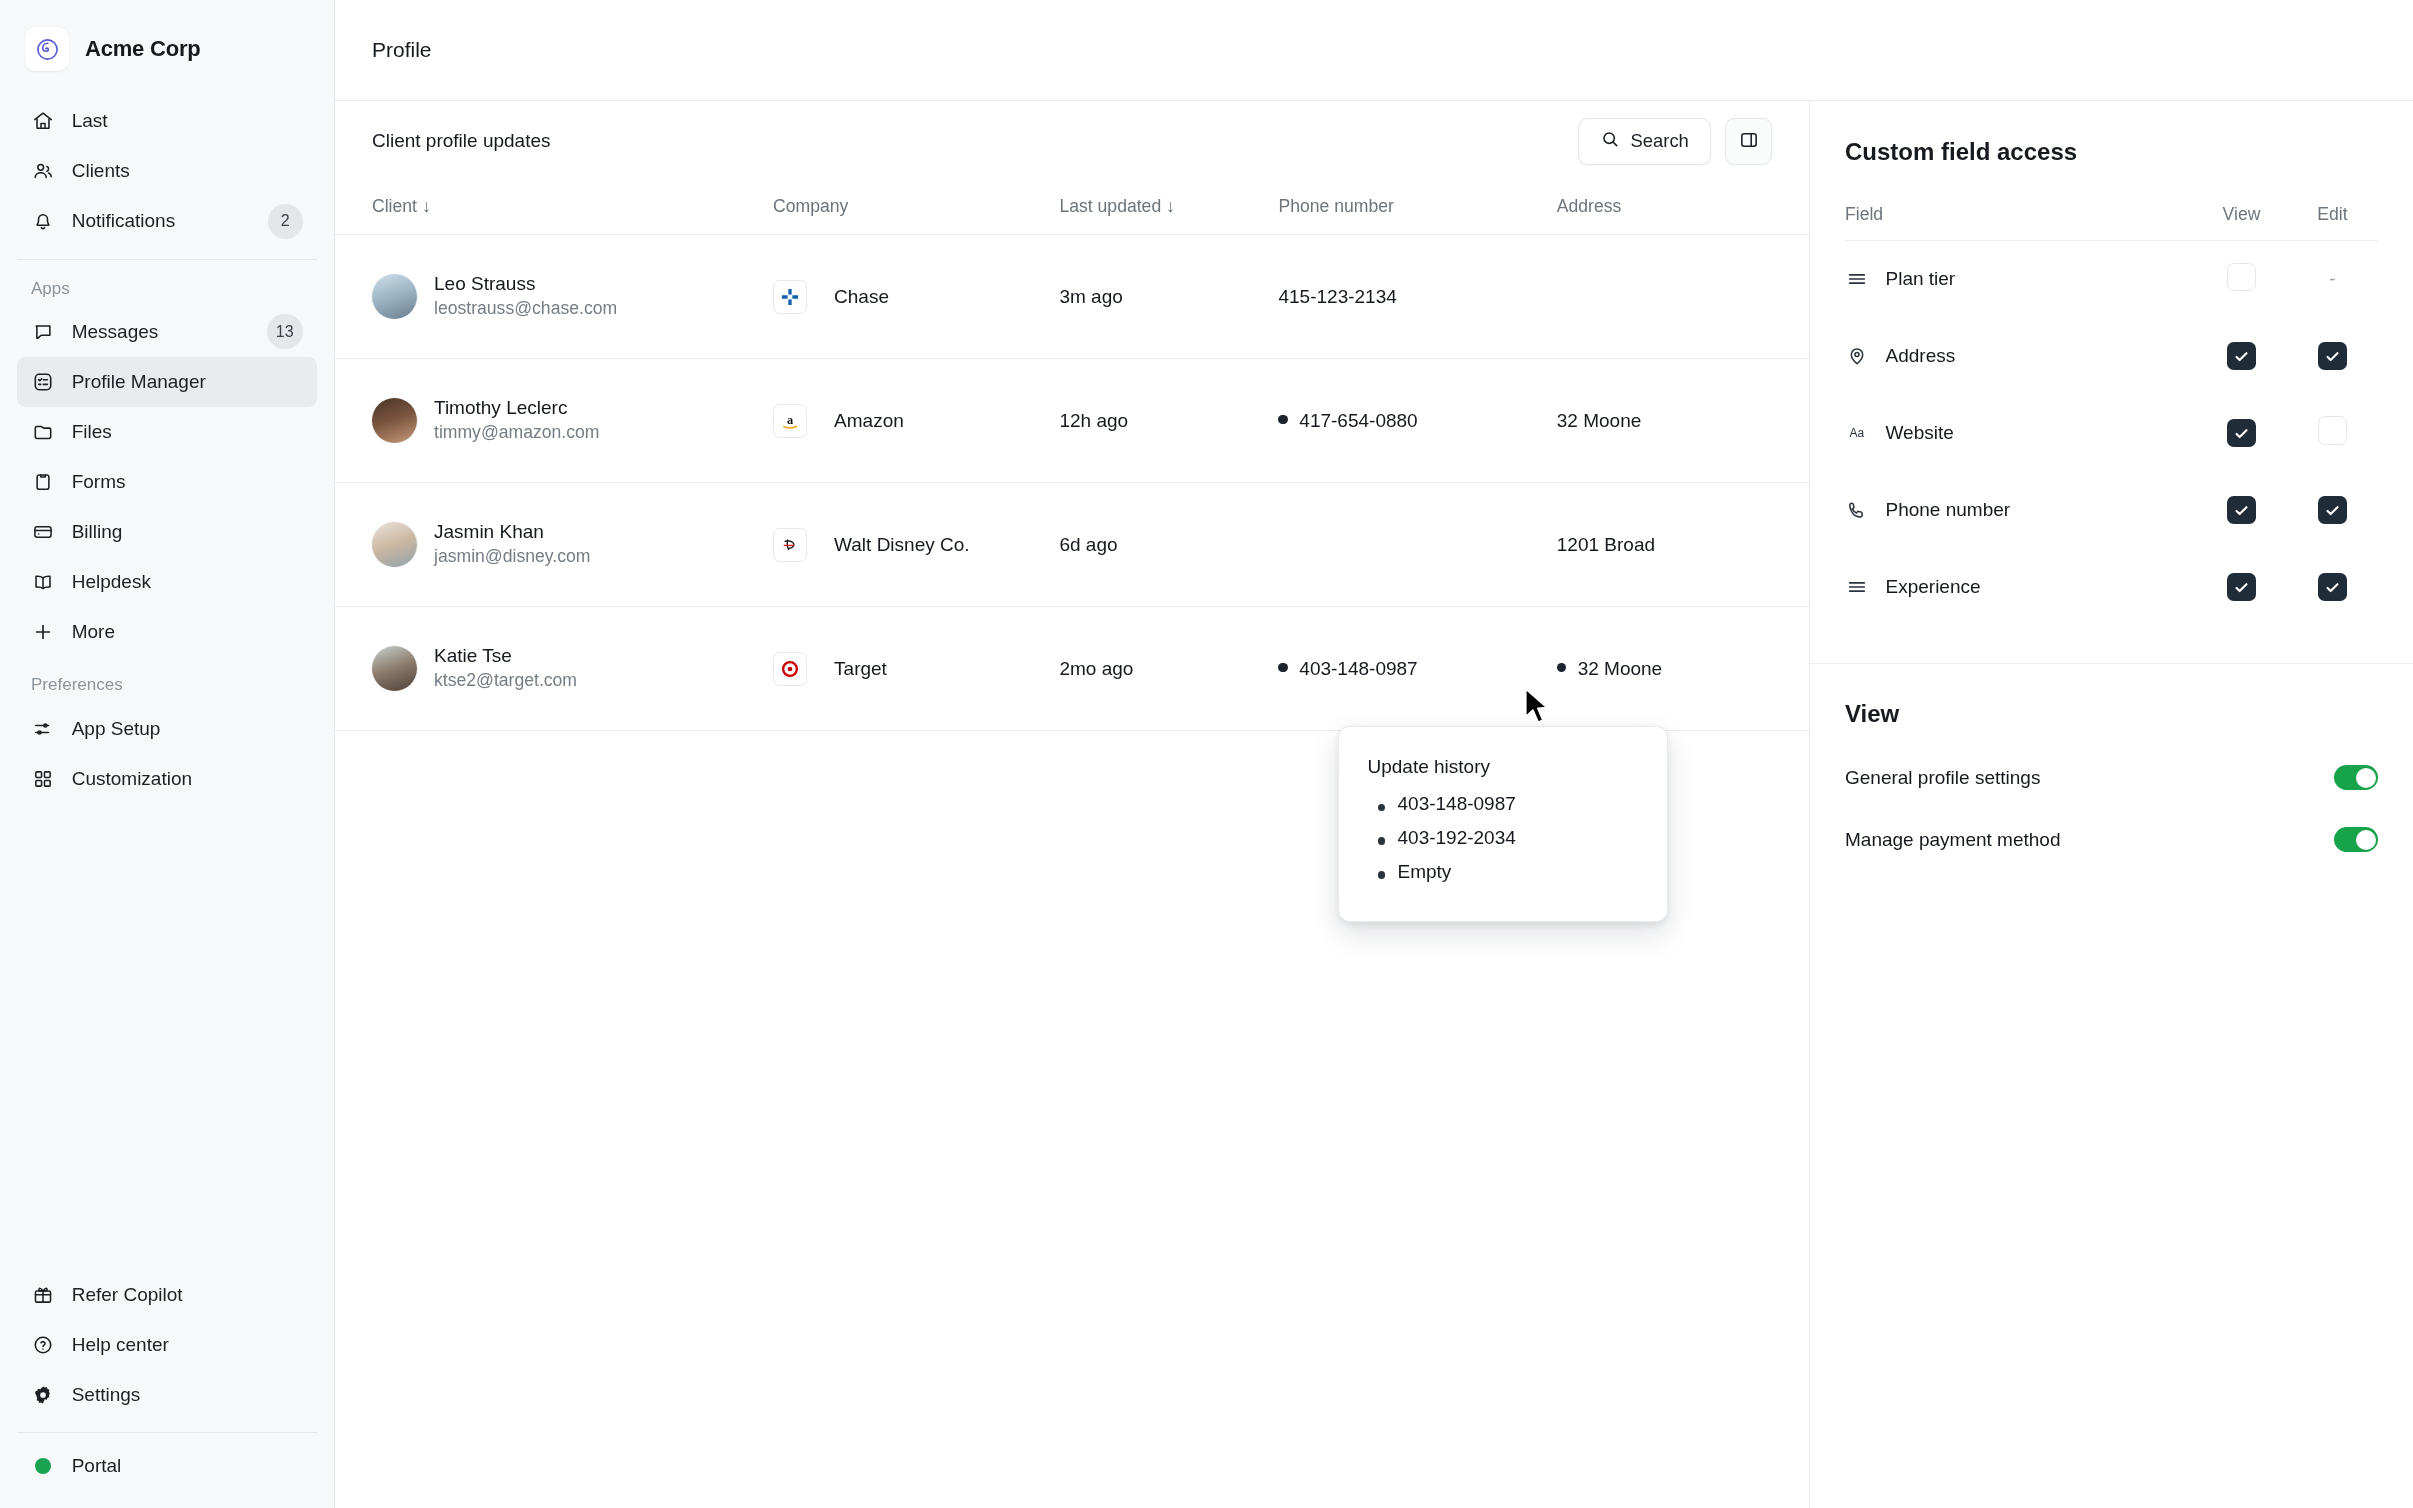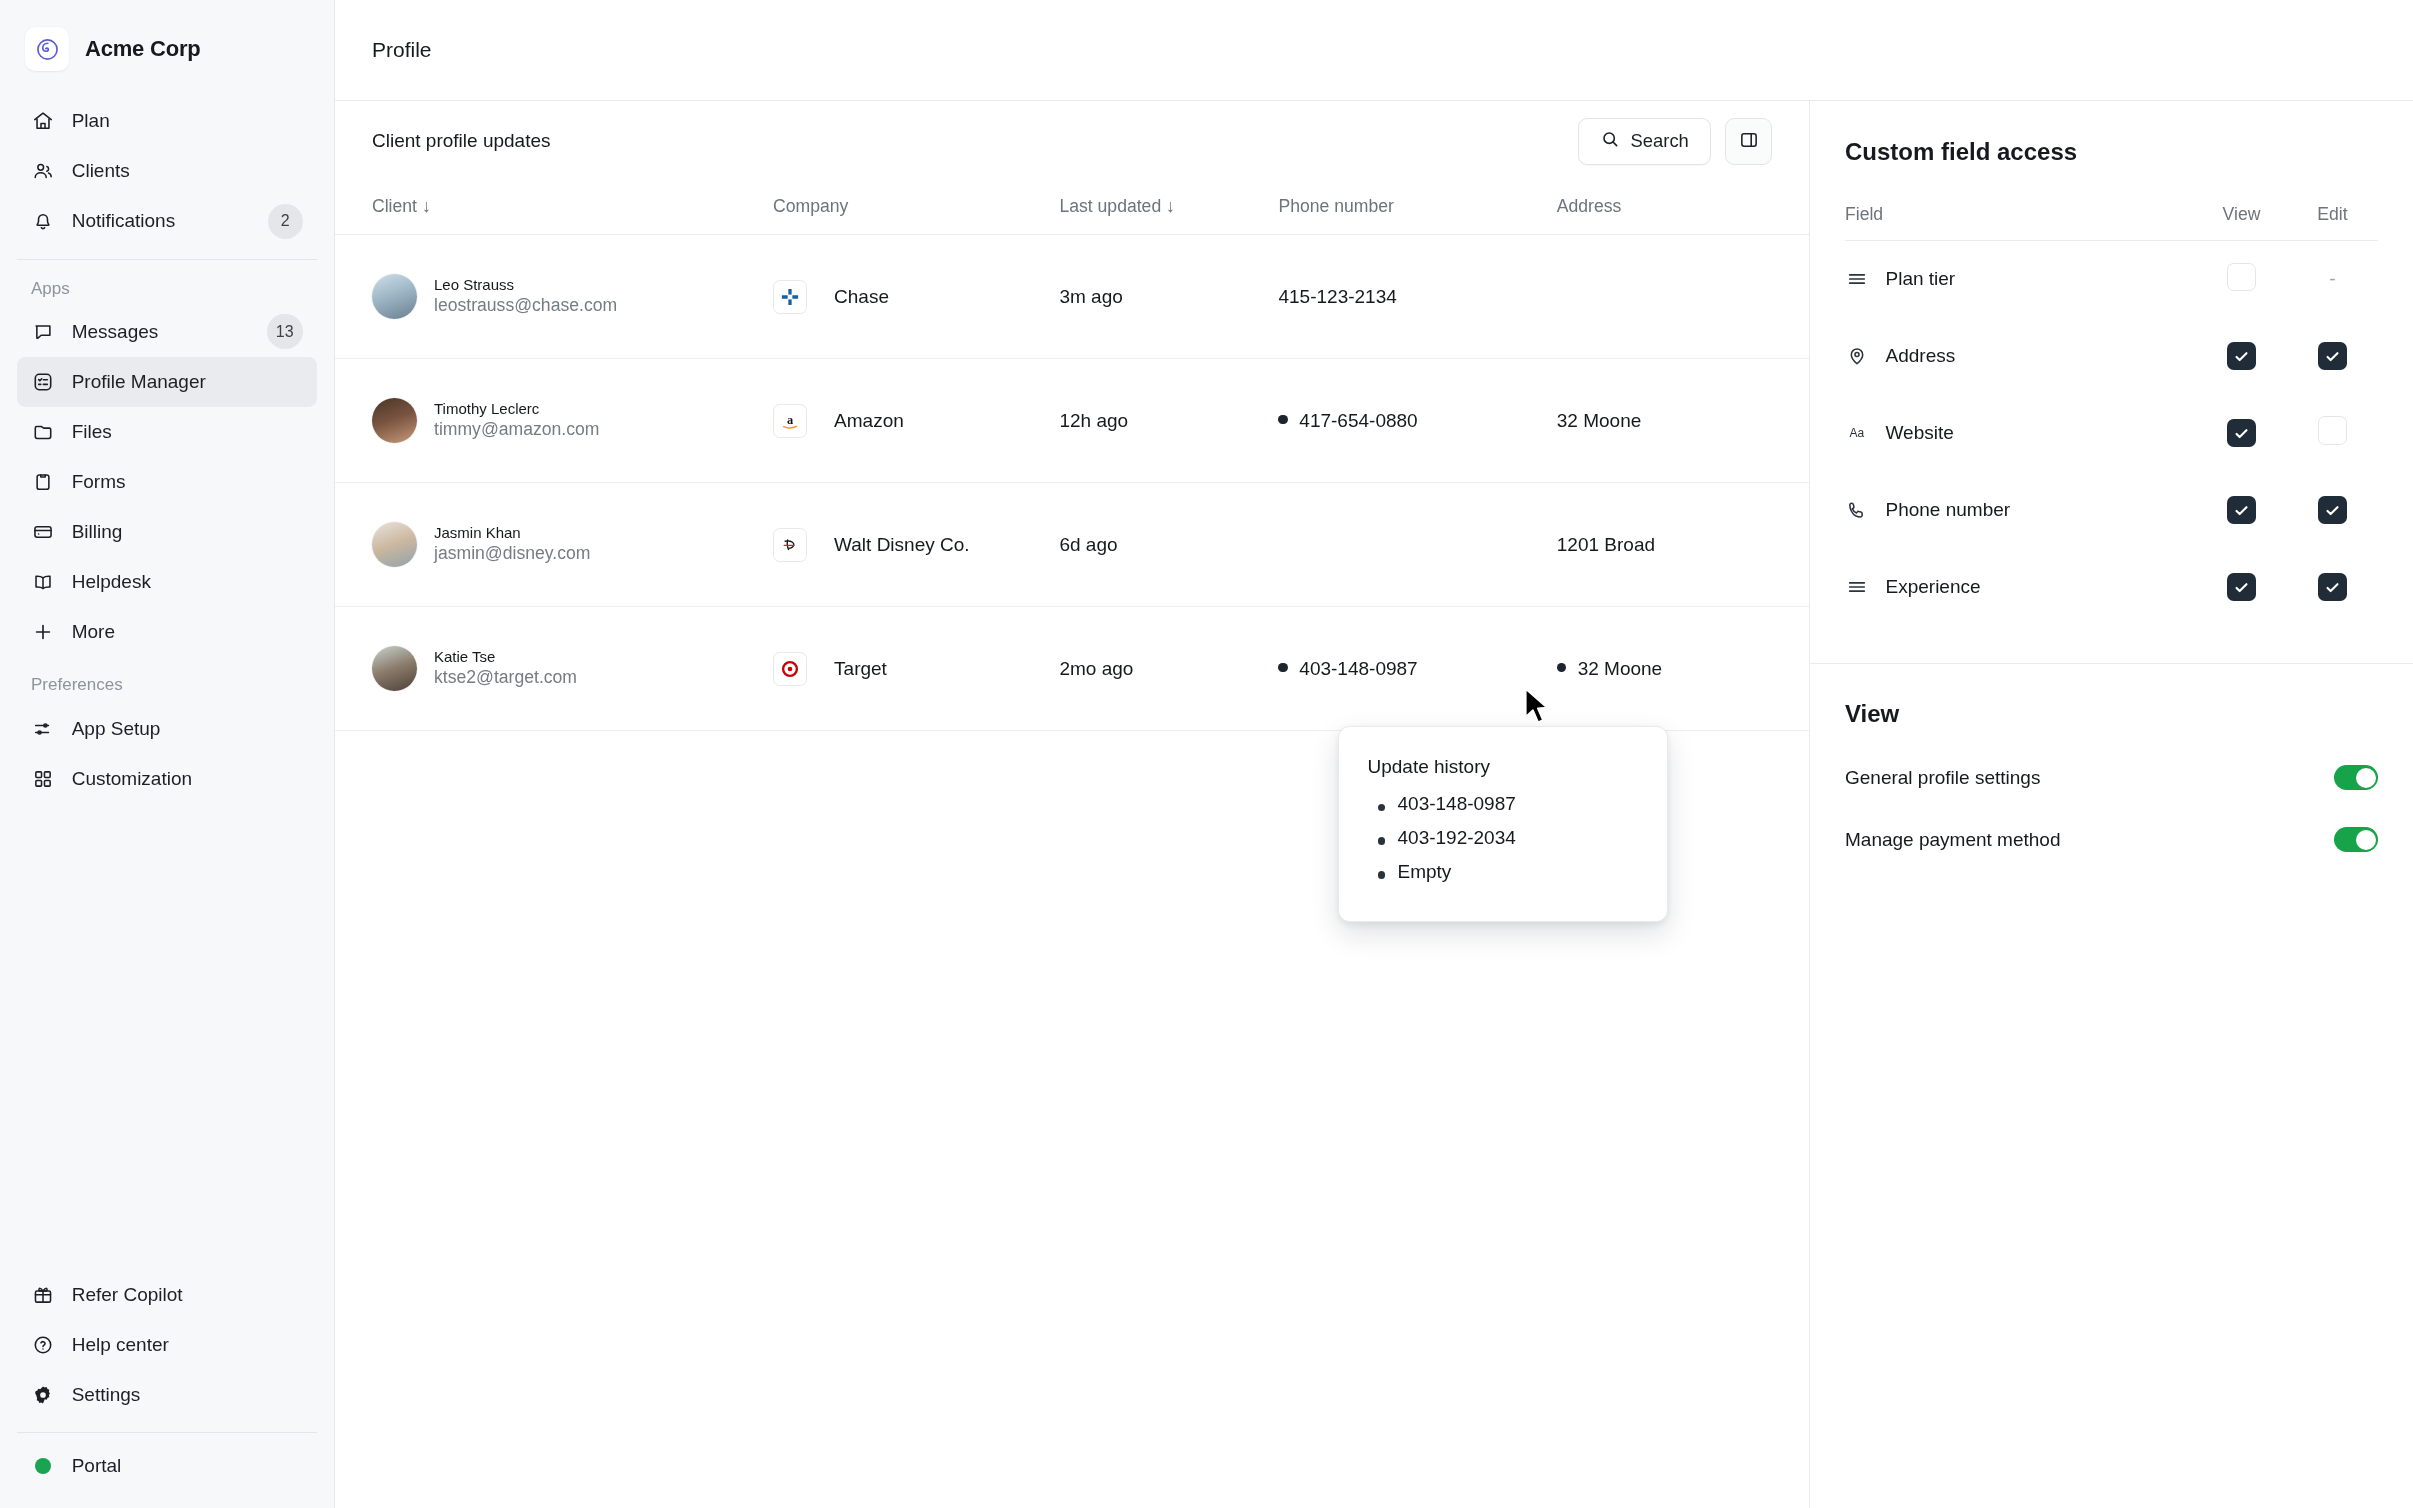--- a/index.html
+++ b/index.html
@@ -247,7 +247,7 @@
               <path d="M9.8 20v-5.3h4.4V20"></path>
             </svg>
         </span>
-        <span class="nav-label">Plan</span>
+        <span class="nav-label">Last</span>
       </div>
       <div class="nav-item">
         <span class="ico">

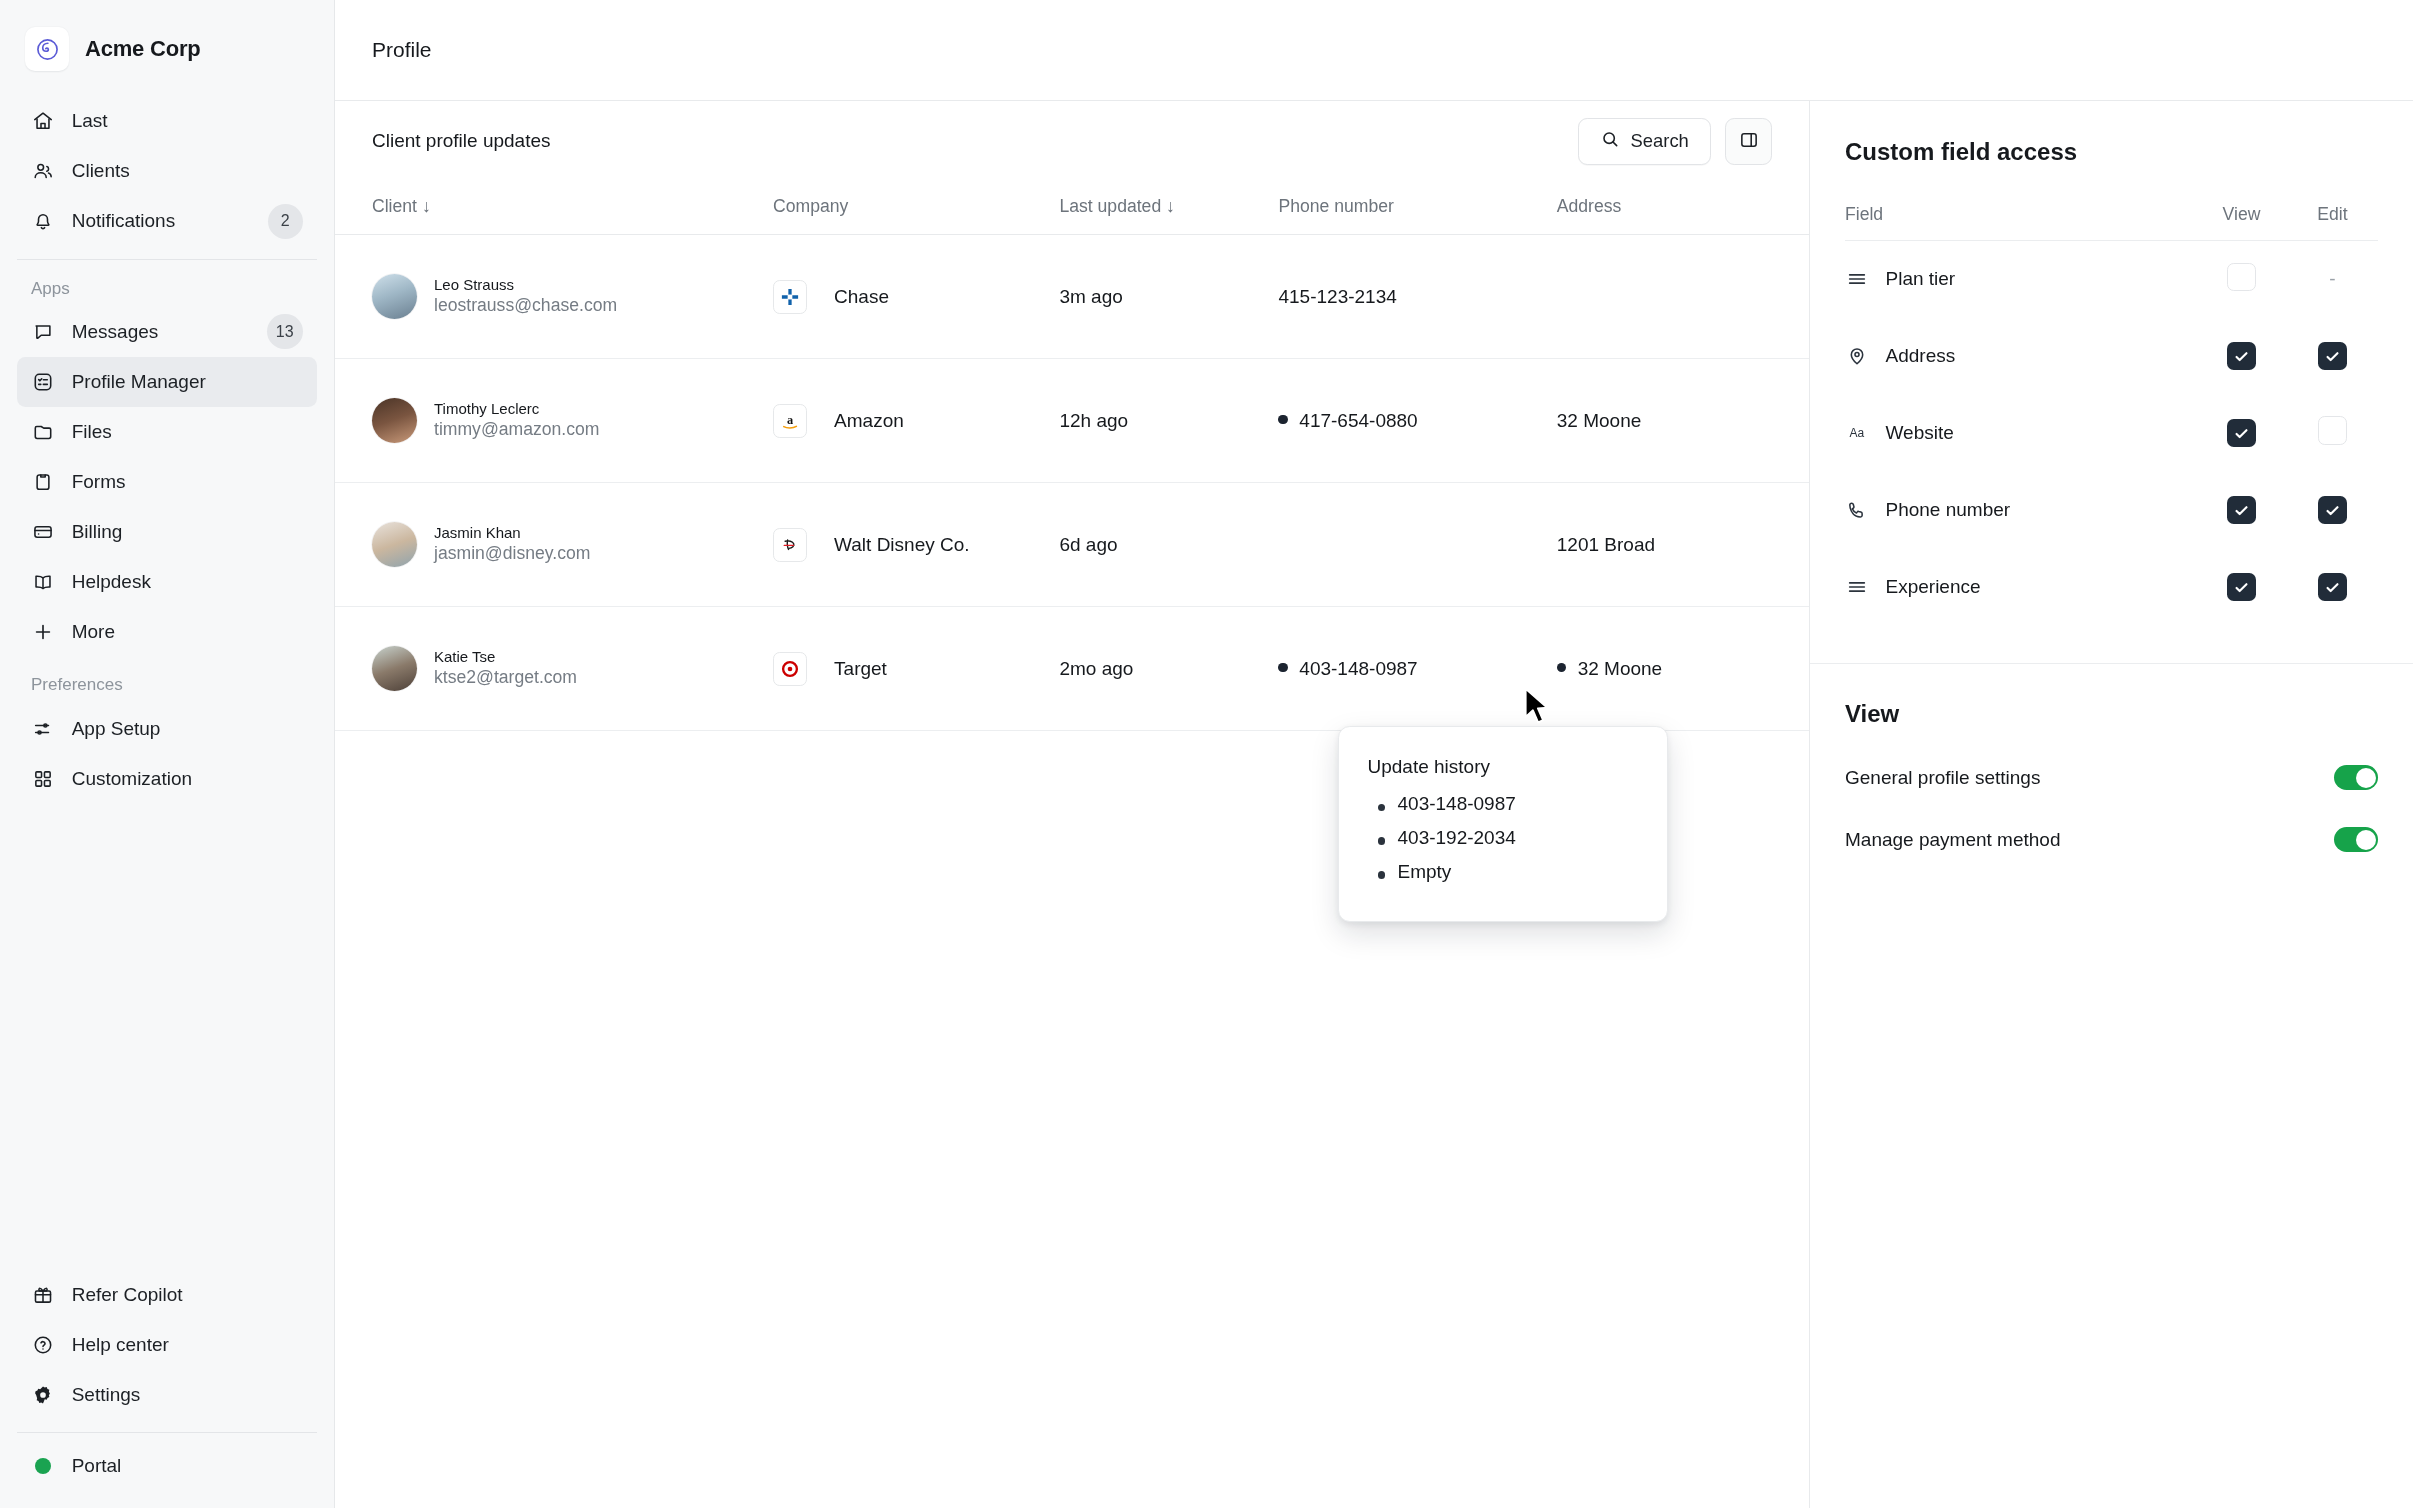--- a/index.html
+++ b/index.html
@@ -133,7 +133,7 @@
   .avatar-2 { background: linear-gradient(160deg,#4a3427 0%,#7a5540 48%,#c99a7a 100%); }
   .avatar-3 { background: linear-gradient(160deg,#e9e3dd 0%,#cbb79f 50%,#8fa3ad 100%); }
   .avatar-4 { background: linear-gradient(160deg,#c9d4cf 0%,#8a7a6a 50%,#4d4038 100%); }
-  .client-name { font-size: 15px; color: #16191d; line-height: 1.3; }
+  .client-name { font-size: 19px; color: #16191d; line-height: 1.3; }
   .client-email { font-size: 17.6px; color: #757c84; line-height: 1.35; }
 
   .cell-company { display: flex; align-items: center; gap: 27px; }

